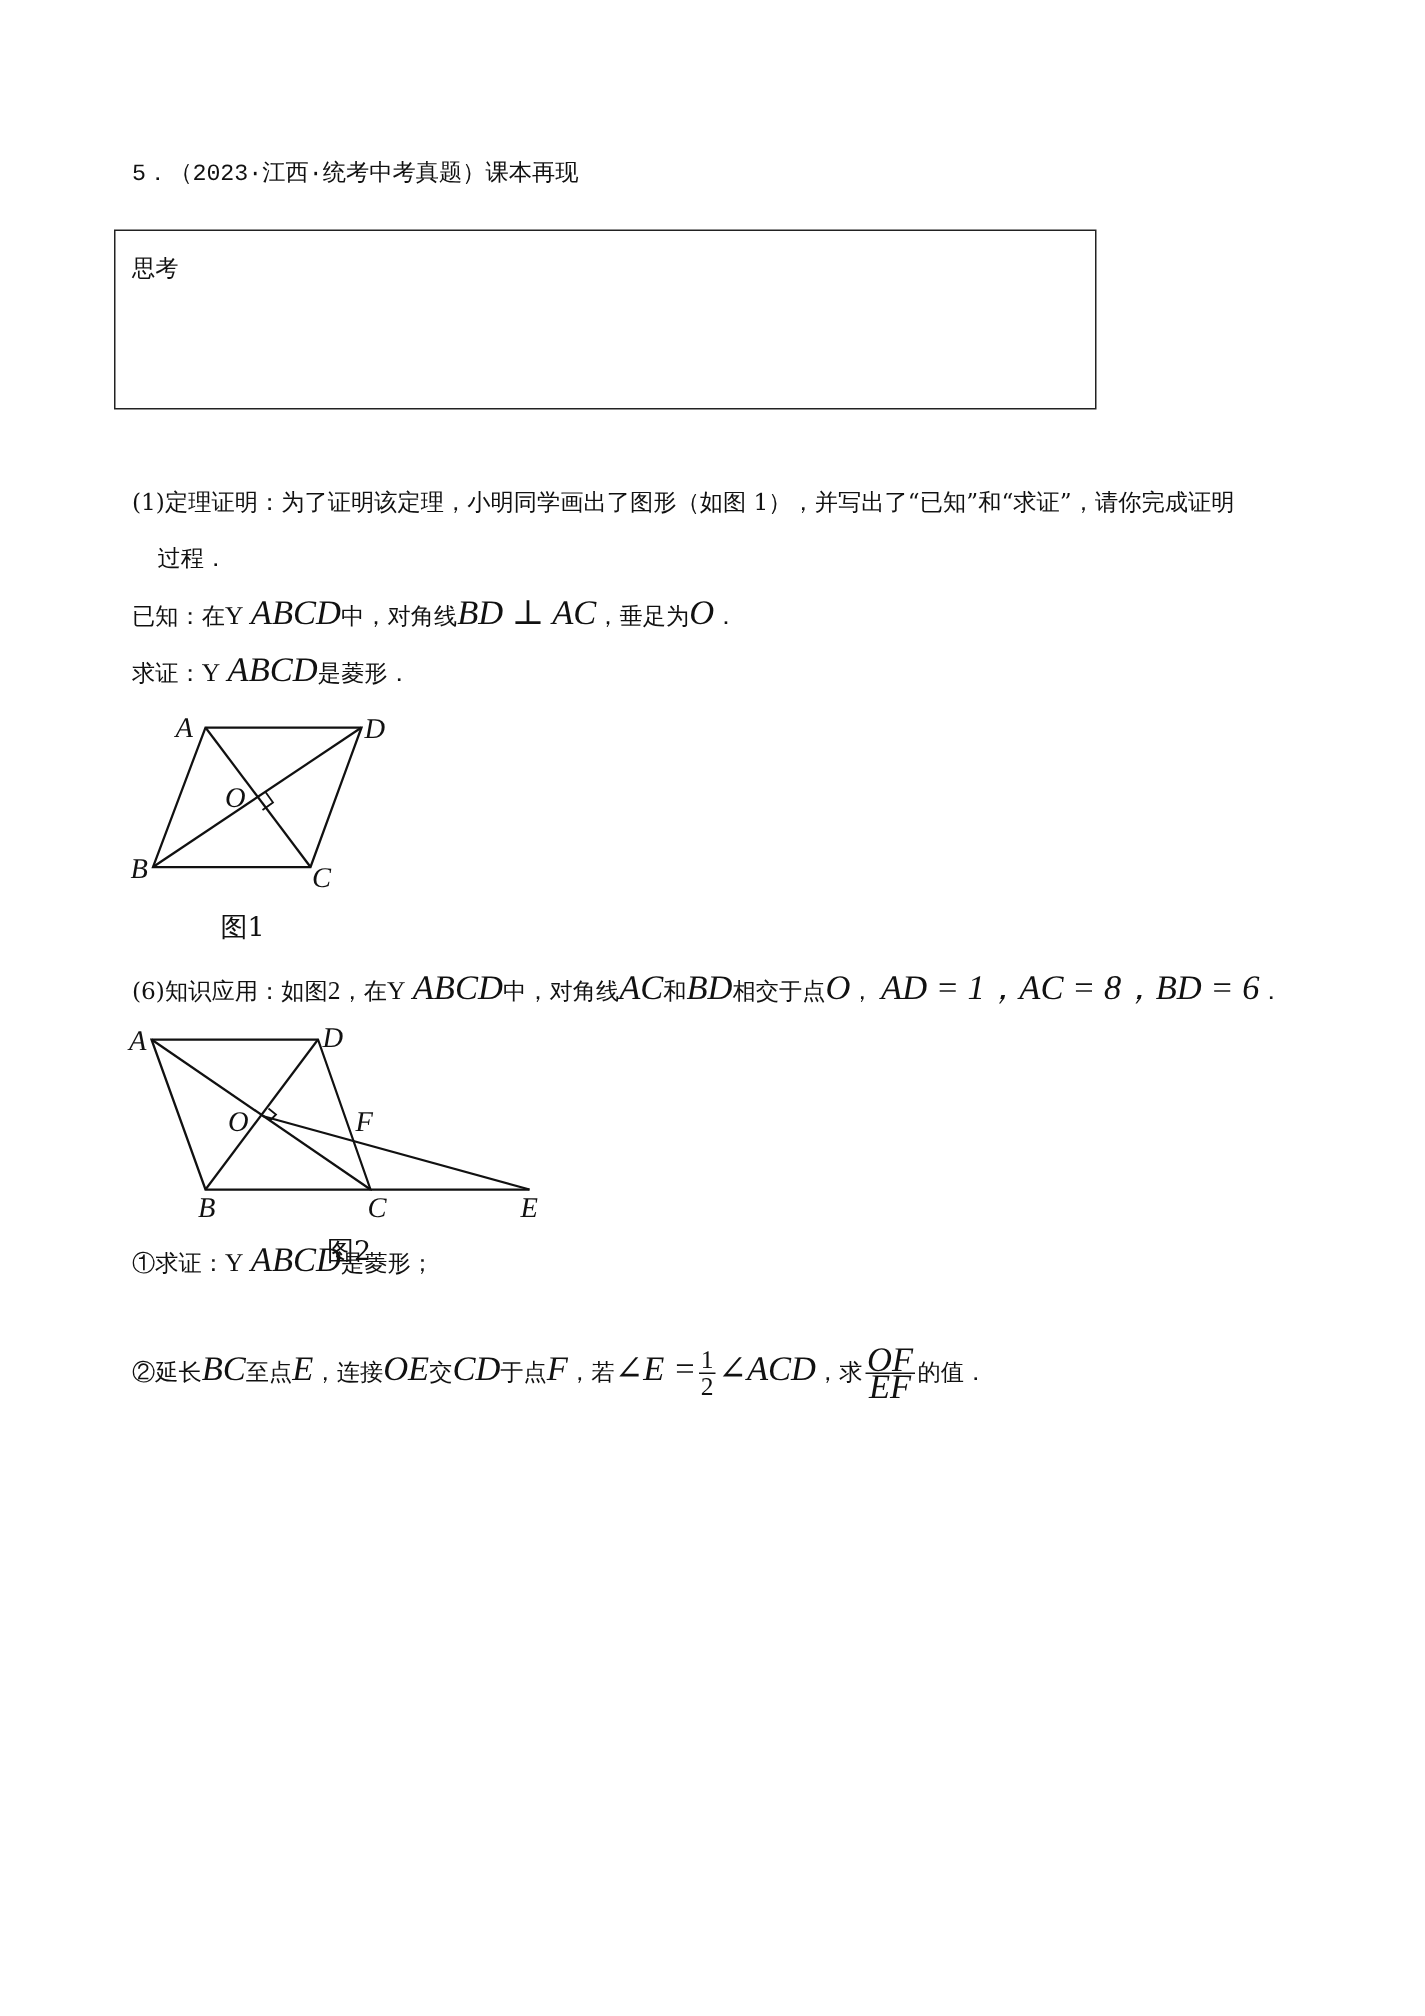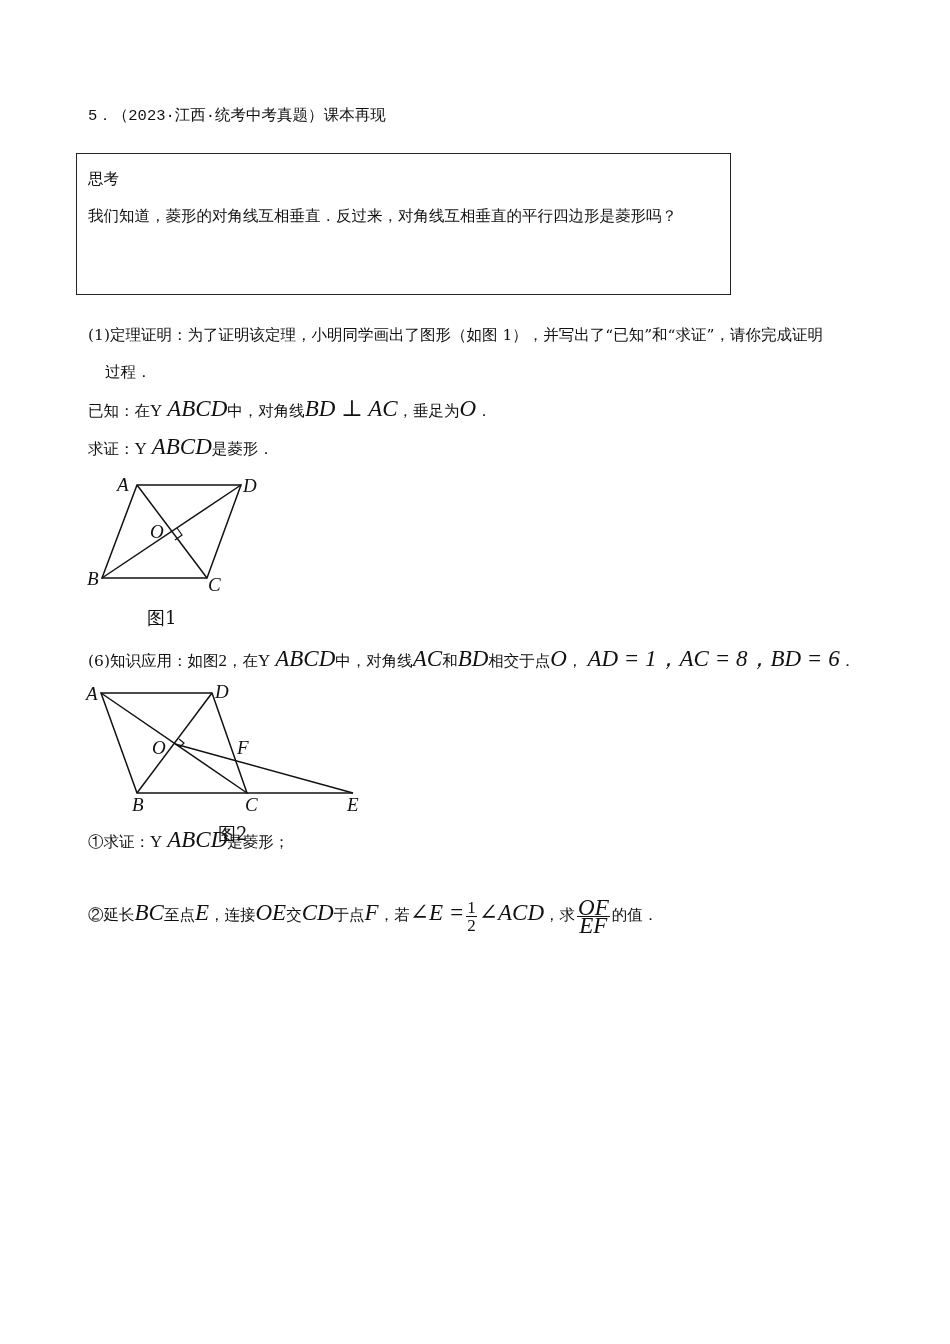--- a/index.html
+++ b/index.html
@@ -13,7 +13,7 @@
     .it { font-family: "Liberation Serif", "DejaVu Serif", serif; font-style: italic; font-size: 23px; }
     .rm { font-family: "Liberation Serif", "DejaVu Serif", serif; font-size: 17px; }
     .box {
-      position: absolute; left: 76px; top: 153px; width: 655px; height: 142px;
+      position: absolute; left: 76px; top: 153px; width: 655px; height: 120px;
       border: 1.5px solid #222; box-sizing: border-box;
     }
     .box .bl { position: absolute; left: 11px; white-space: nowrap; line-height: 20px; }

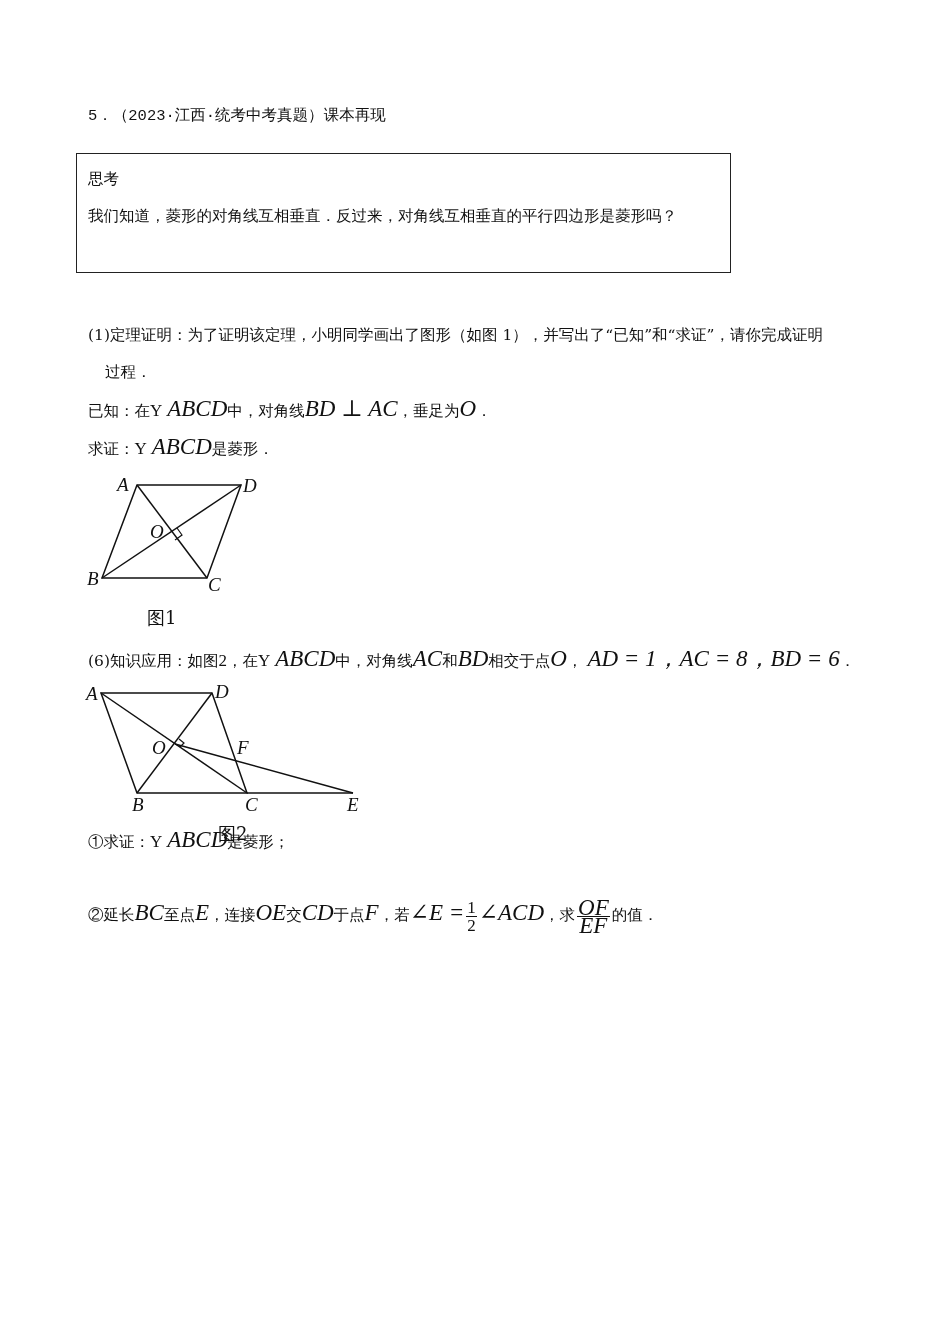--- a/index.html
+++ b/index.html
@@ -33,7 +33,6 @@
 
 <div class="box">
   <div class="bl" style="top:15px;">思考</div>
-  <div class="bl" style="top:52px;">我们知道，菱形的对角线互相垂直．反过来，对角线互相垂直的平行四边形是菱形吗？</div>
 </div>
 
 <div class="line" style="top:325px;">(1)定理证明：为了证明该定理，小明同学画出了图形（如图 1），并写出了“已知”和“求证”，请你完成证明</div>

